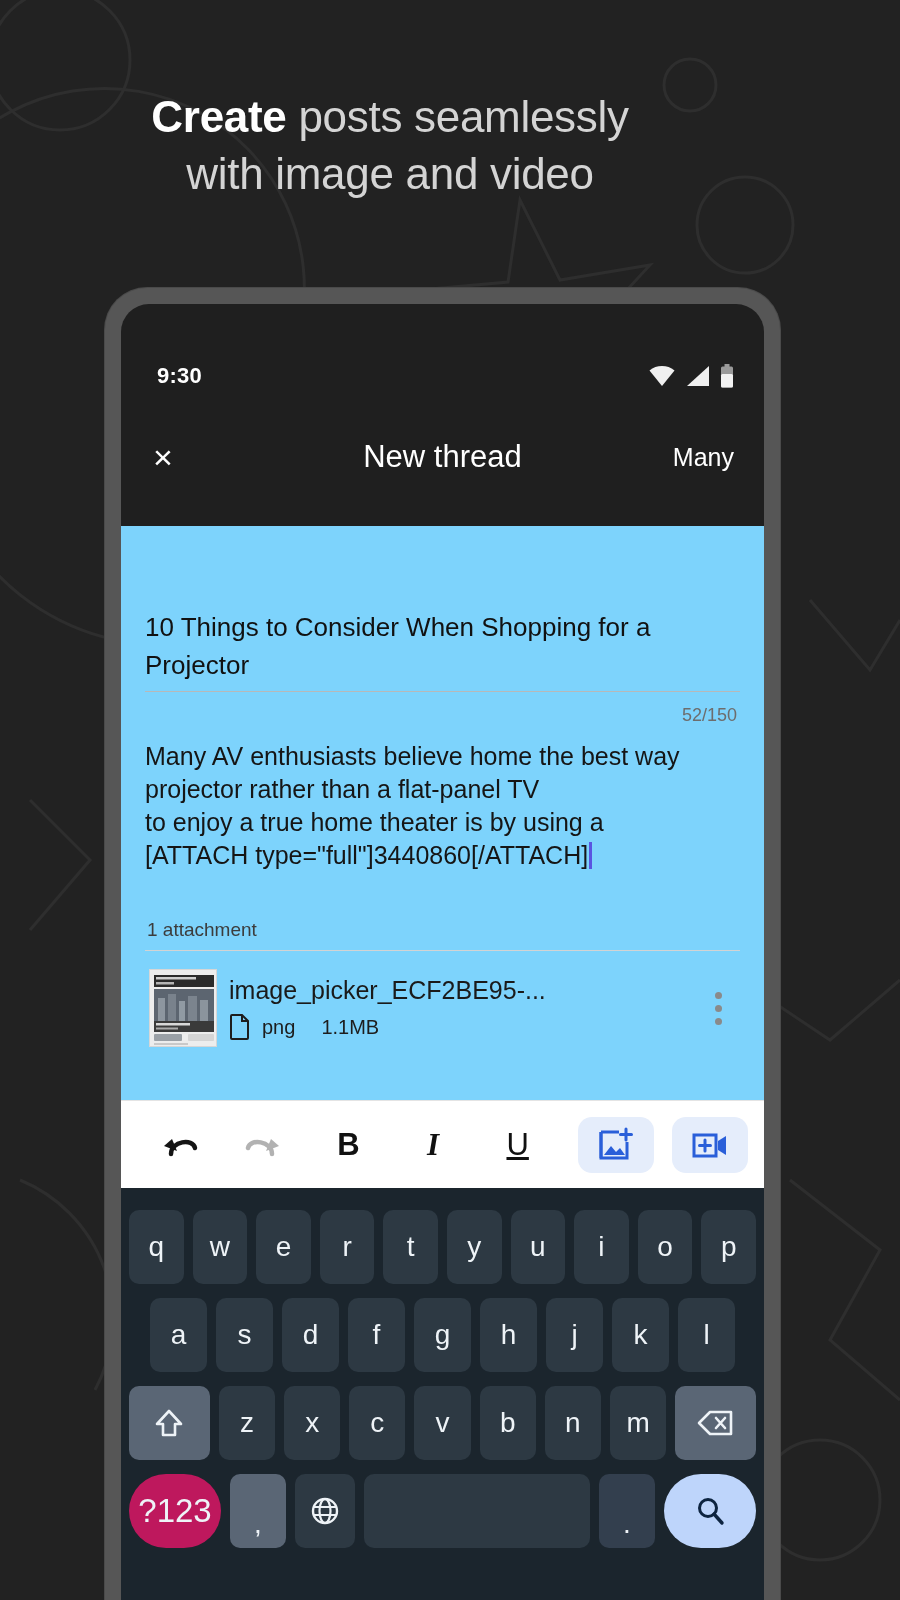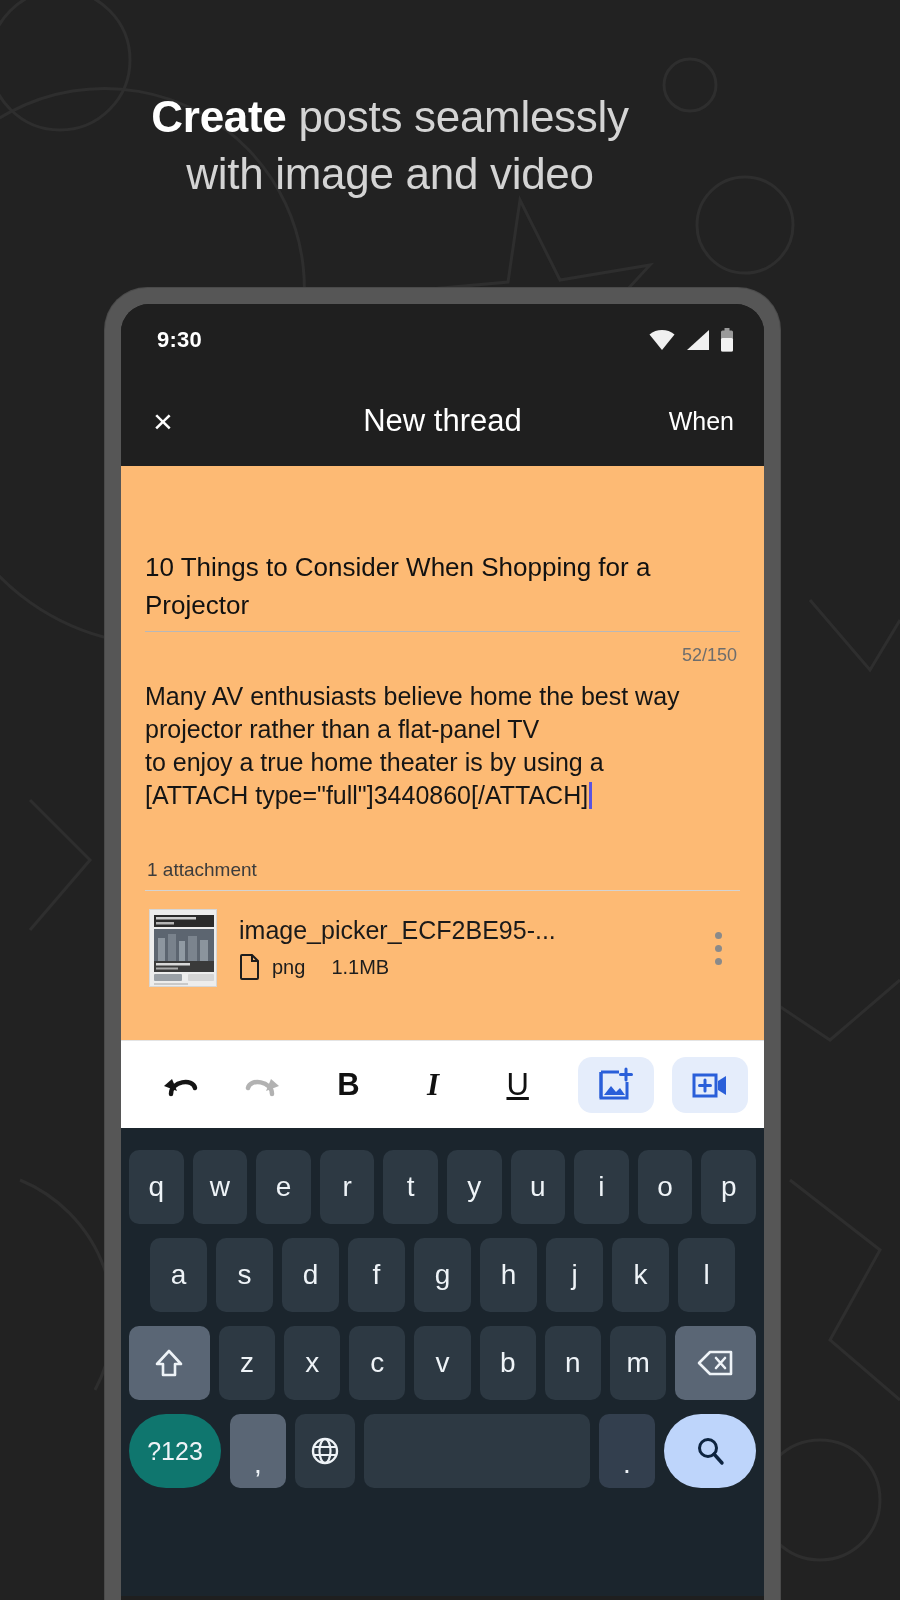--- a/index.html
+++ b/index.html
@@ -46,6 +46,7 @@
     height:72px; background:#1f1f1f;
     display:flex; align-items:center; justify-content:space-between;
     padding:0 30px 0 36px;
+    margin-top:36px;
   }
   .status-time { color:#ffffff; font-size:22px; font-weight:bold; letter-spacing:0.2px; }
   .status-icons { display:flex; align-items:center; gap:9px; }

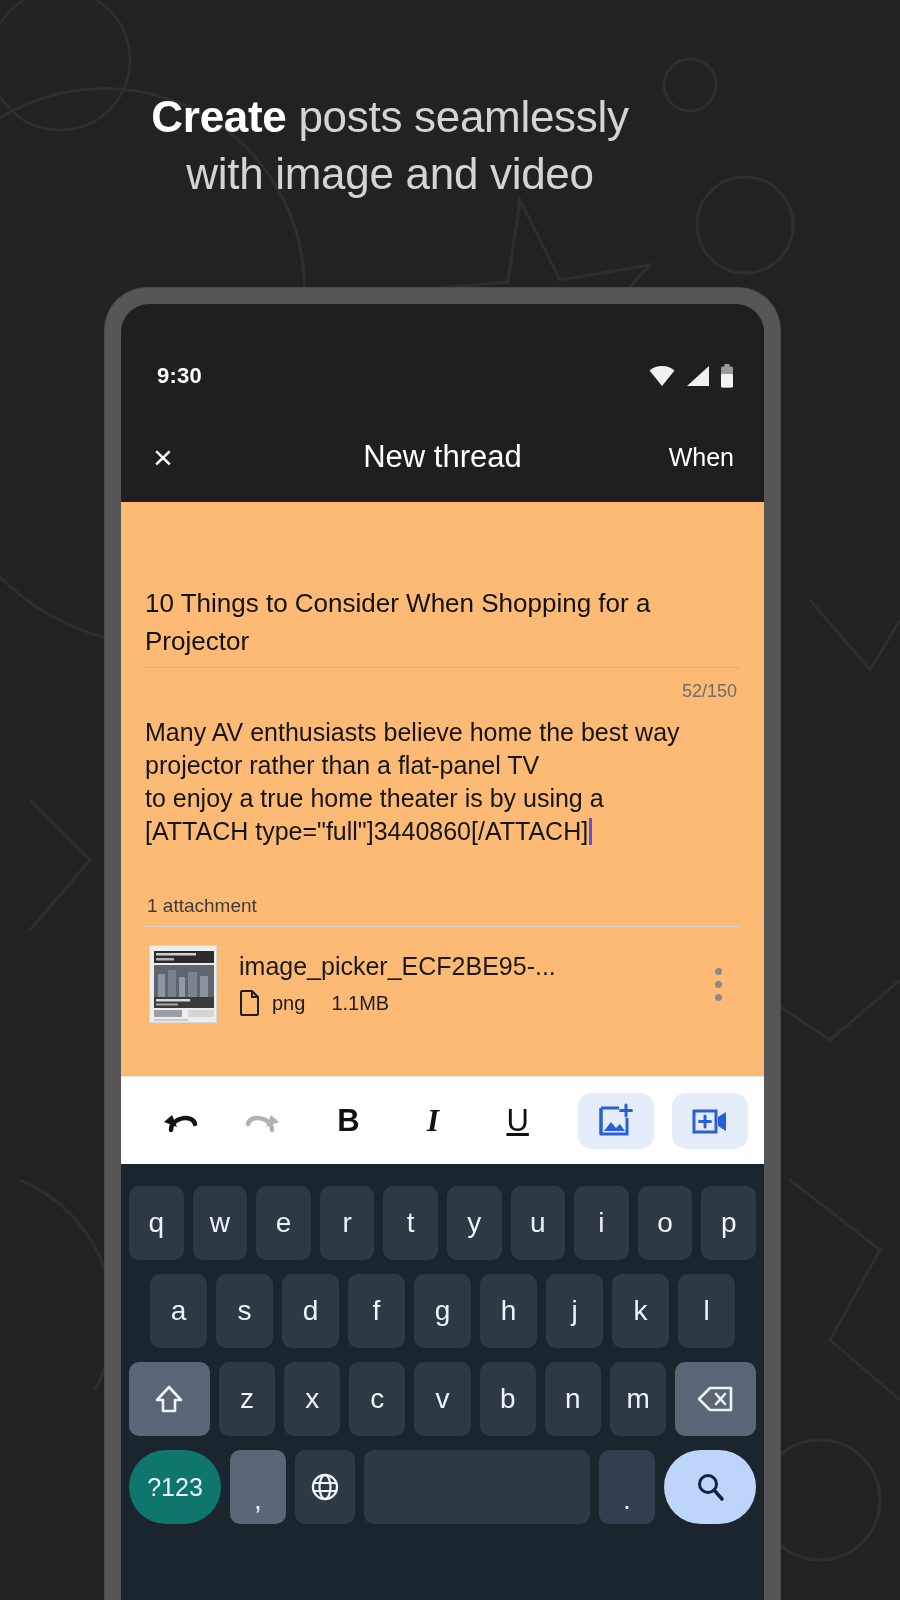--- a/index.html
+++ b/index.html
@@ -220,7 +220,7 @@
     <div class="appbar">
       <div class="appbar-close">×</div>
       <div class="appbar-title">New thread</div>
-      <div class="appbar-action">When</div>
+      <div class="appbar-action">Many</div>
     </div>
 
     <div class="sheet">

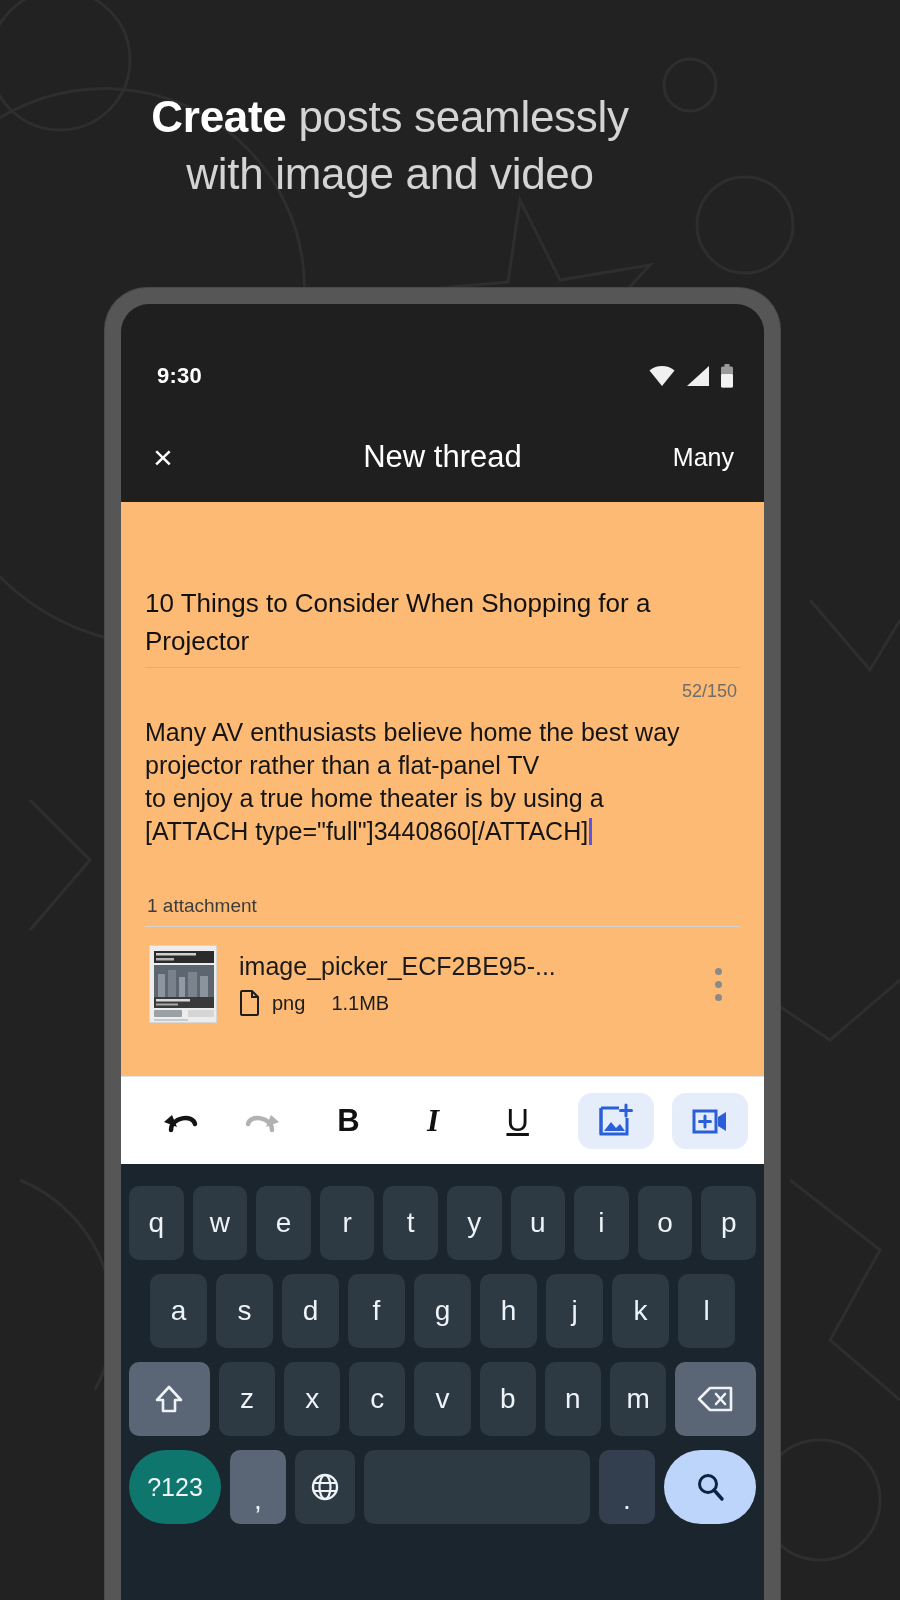--- a/index.html
+++ b/index.html
@@ -71,10 +71,11 @@
 
   
   .sheet {
-    background:#fdba74;
+    background:#7dd3fc;
     height:574px;
     padding:0 24px;
     position:relative;
+    margin-top:24px;
   }
   .title-field {
     padding-top:82px;

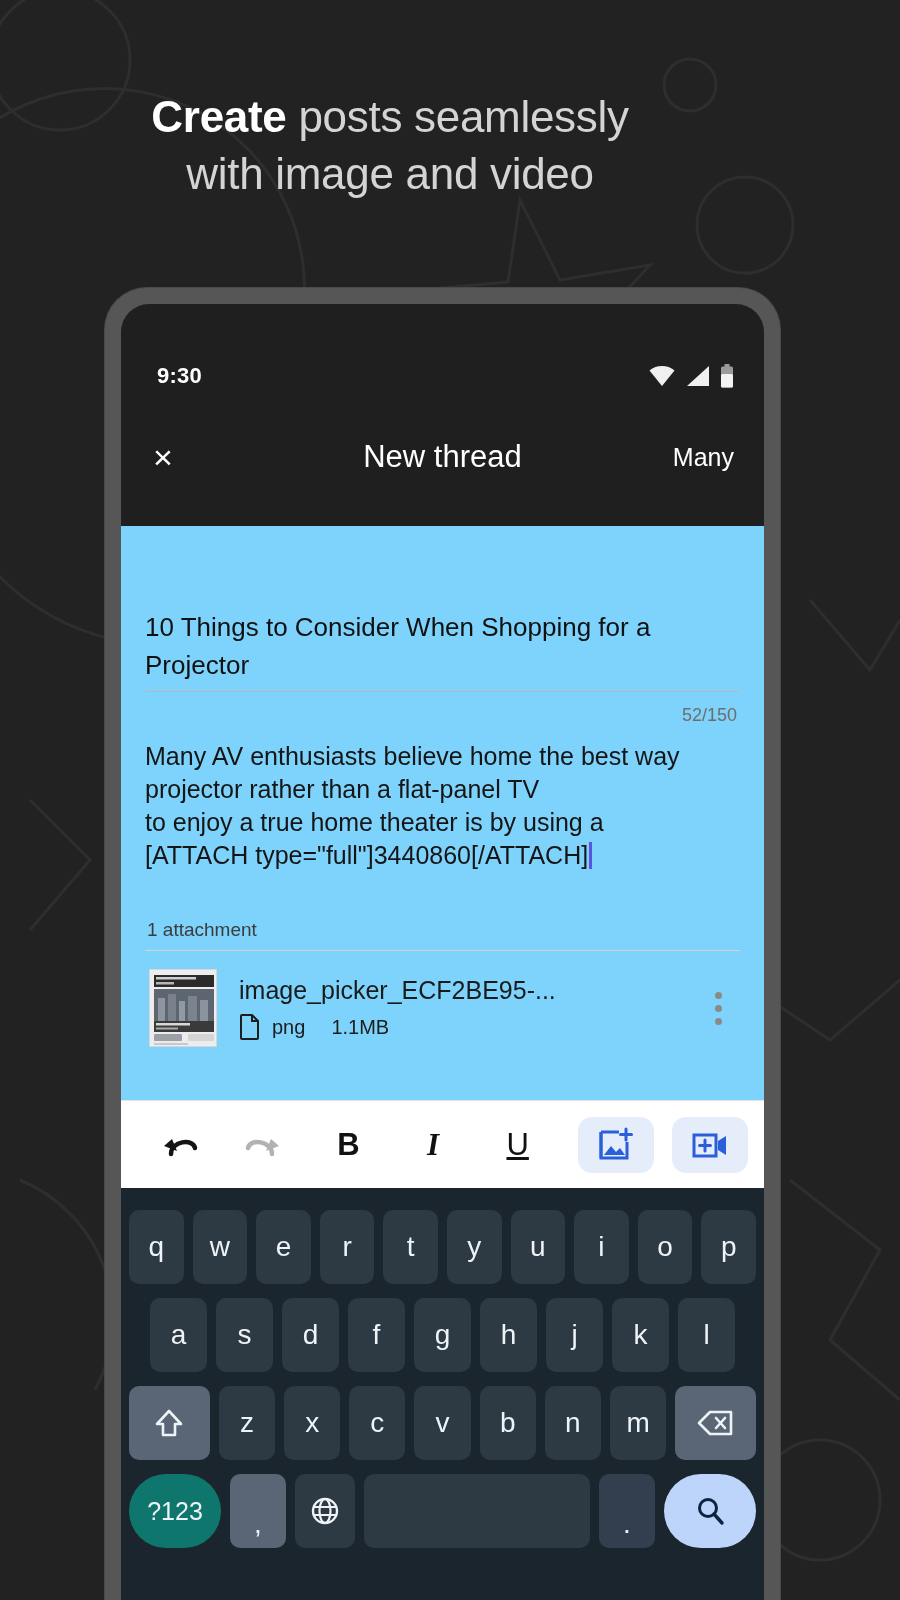--- a/index.html
+++ b/index.html
@@ -105,7 +105,7 @@
   .attach-rule { height:1px; background:#d3d3d3; }
 
   .attach-row {
-    display:flex; align-items:center; padding:18px 0 0 4px; gap:22px;
+    display:flex; align-items:center; padding:18px 0 0 4px; gap:12px;
   }
   .thumb {
     width:68px; height:78px; flex:none;

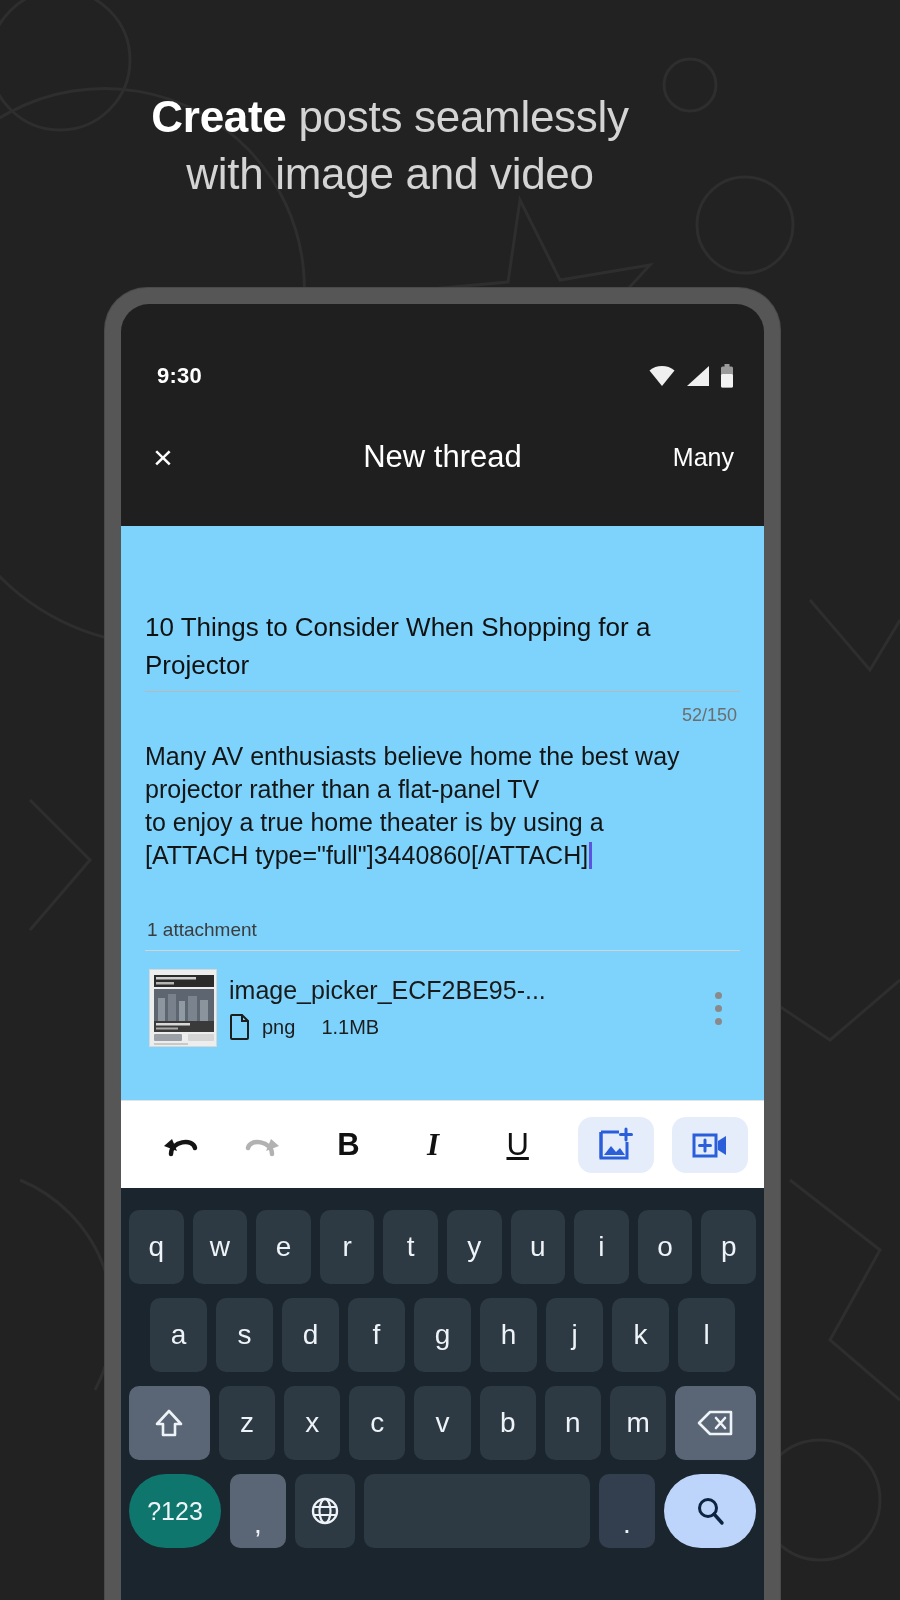--- a/index.html
+++ b/index.html
@@ -162,7 +162,7 @@
   .key.wide { width:82px; background:#5a6675; }
   .key.bksp { width:82px; background:#5a6675; }
   .krow.r4 { gap:9px; margin-bottom:0; }
-  .key.sym { width:92px; background:#0f766e; border-radius:38px; font-size:25px; }
+  .key.sym { width:92px; background:#be185d; border-radius:38px; font-size:33px; }
   .key.comma { width:56px; background:#5a6675; align-items:flex-end; padding-bottom:8px; }
   .key.globe { width:60px; background:#2d3943; }
   .key.space { flex:1; max-width:258px; background:#2d3943; }

